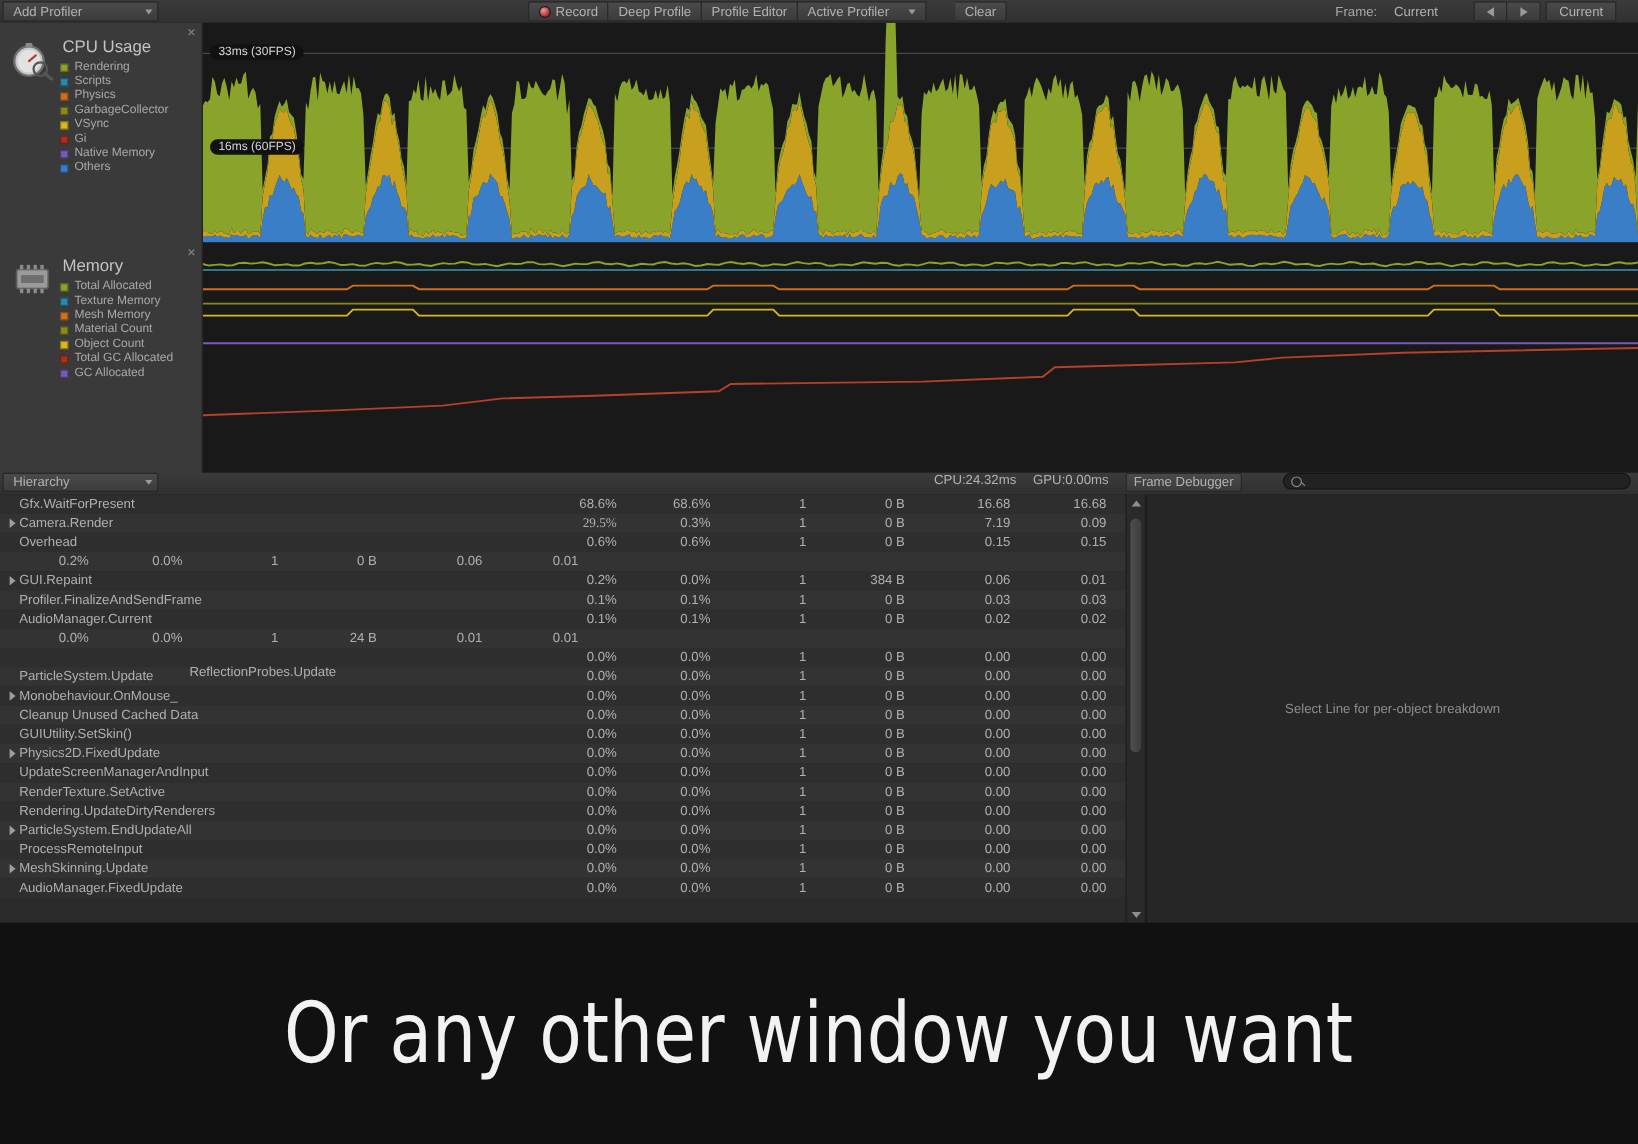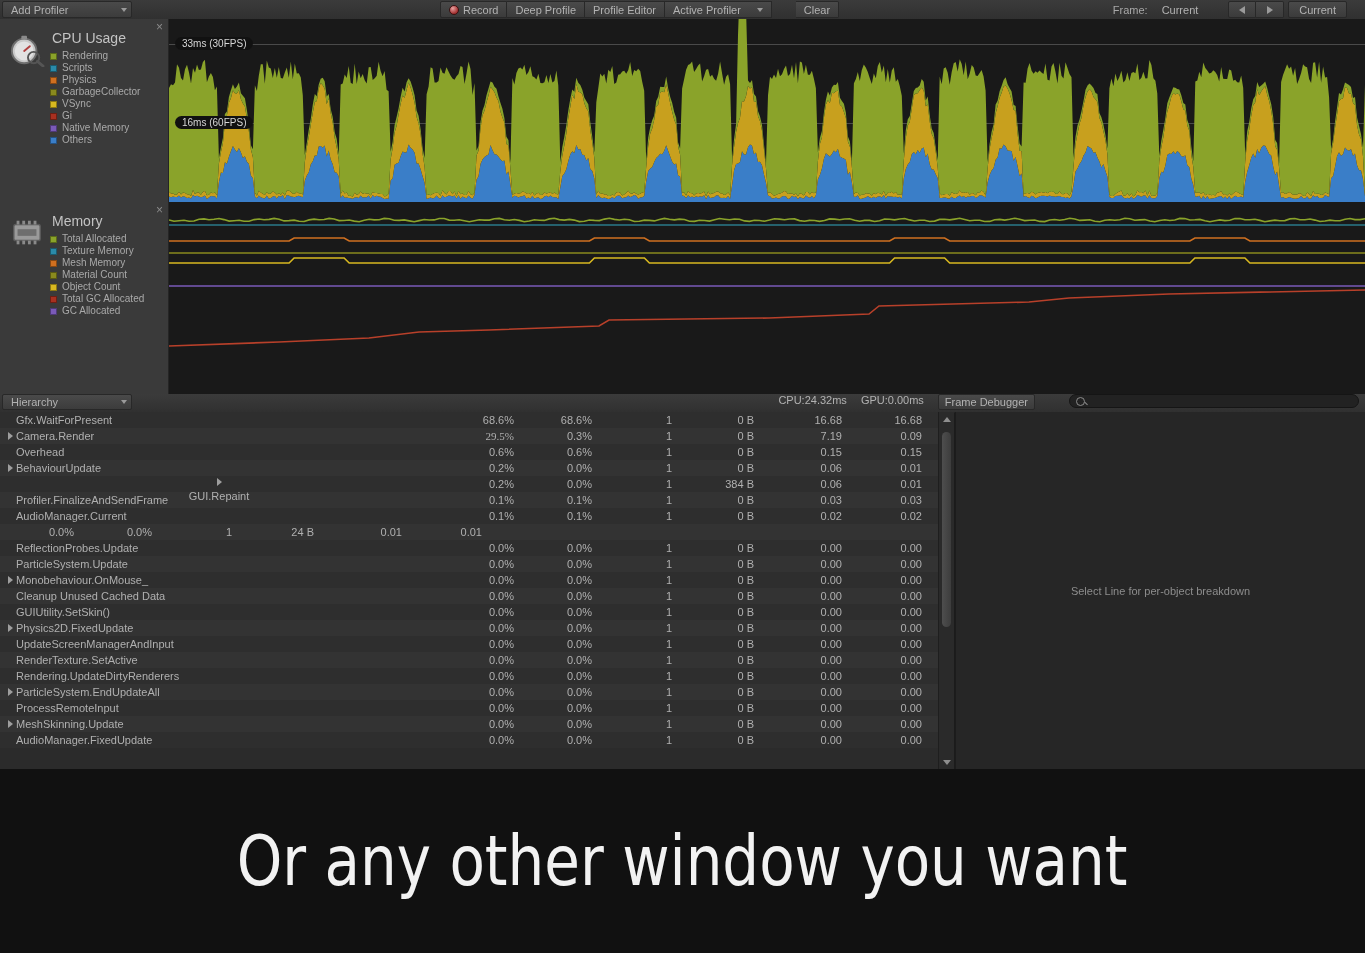--- a/index.html
+++ b/index.html
@@ -361,12 +361,6 @@
           <div class="td" style="width: 25px;"></div>
         </div>
         <div class="trow">
-          <div class="td name" style="width: 440px;">
-            <span class="foldout">
-              <span class="tri"></span>
-            </span>
-            <span>BehaviourUpdate</span>
-          </div>
           <div class="td num" style="width: 80px;">0.2%</div>
           <div class="td num" style="width: 78px;">0.0%</div>
           <div class="td num" style="width: 80px;">1</div>

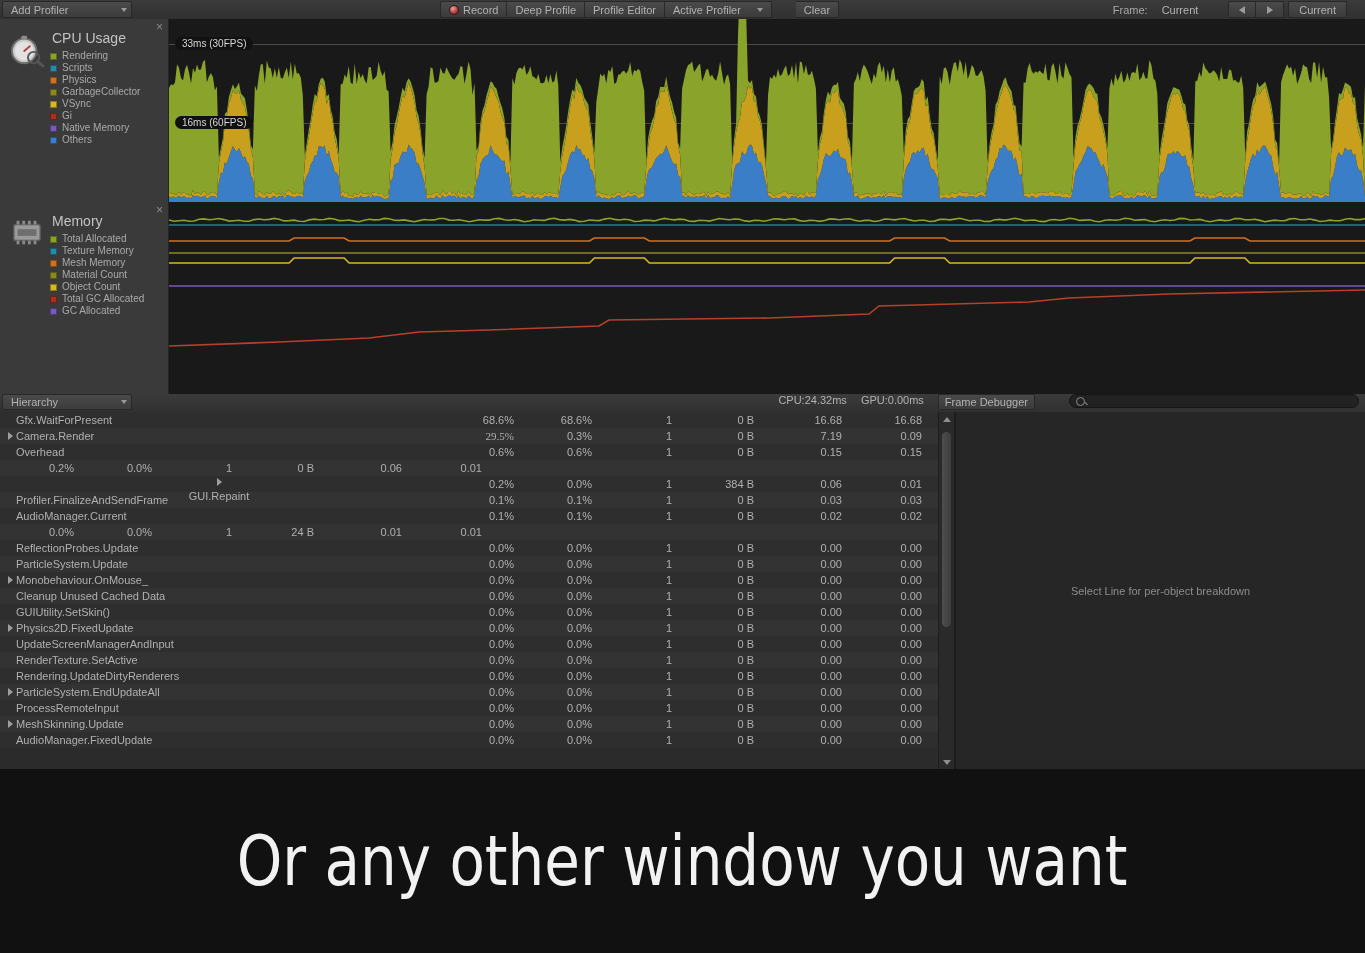--- a/index.html
+++ b/index.html
@@ -370,7 +370,7 @@
           <div class="td" style="width: 25px;"></div>
         </div>
         <div class="trow">
-          <div class="td name" style="width: 440px; flex-direction: column;">
+          <div class="td name" style="width: 440px;">
             <span class="foldout">
               <span class="tri"></span>
             </span>

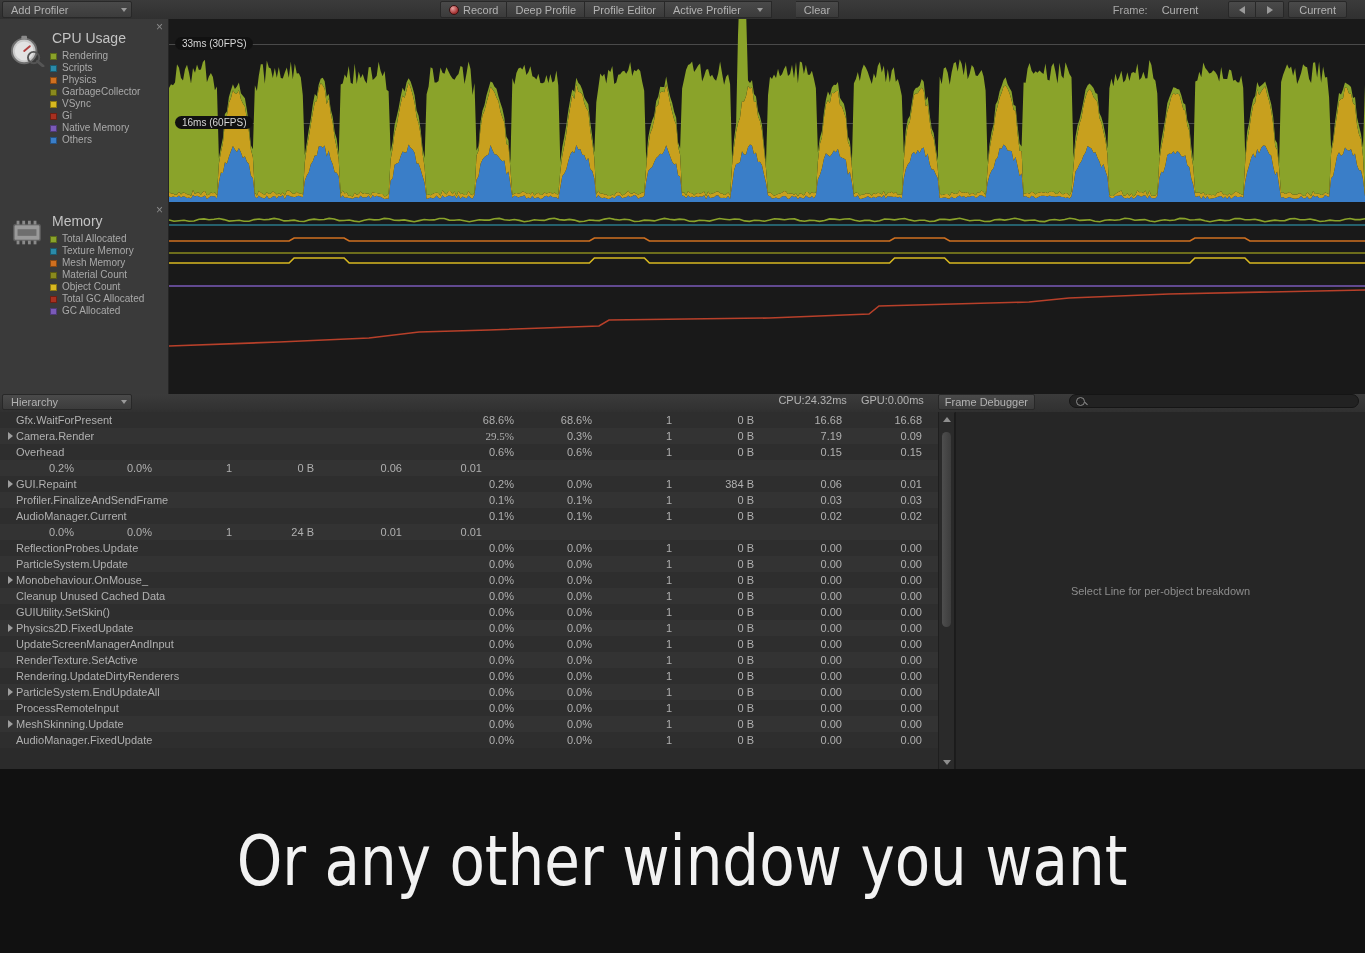--- a/index.html
+++ b/index.html
@@ -420,7 +420,7 @@
           <div class="td" style="width: 25px;"></div>
         </div>
         <div class="trow">
-          <div class="td name" style="width: 440px;">
+          <div class="td name" style="width: 440px; flex-direction: column;">
             <span class="foldout"></span>
             <span>ReflectionProbes.Update</span>
           </div>

